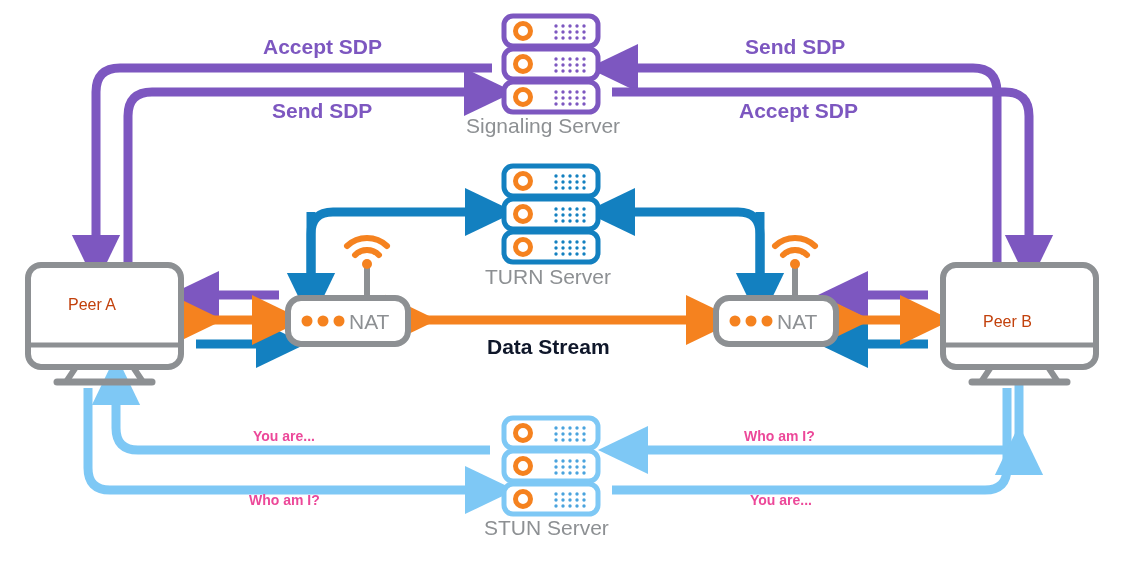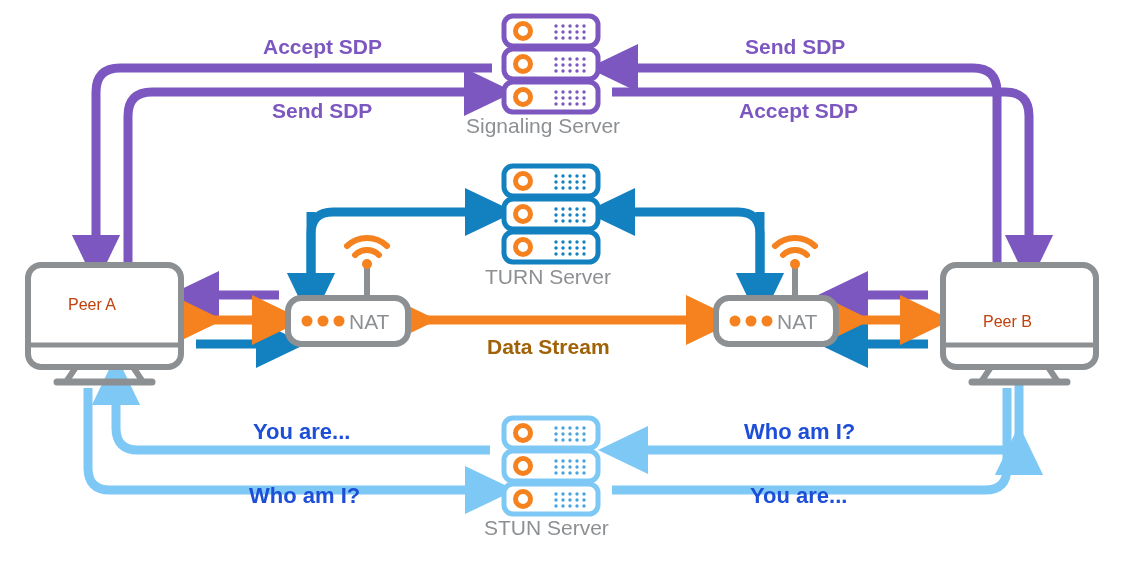--- a/index.html
+++ b/index.html
@@ -20,7 +20,7 @@
     line-height:1;
   }
   .lbl-purple{color:#7d57c0;font-size:21px;}
-  .lbl-orange{color:#a16207;font-size:21px;}
+  .lbl-orange{color:#0f172a;font-size:21px;}
   .lbl-ltblue{color:#1d4ed8;font-size:22px;}
   .lbl-gray{color:#8d9093;font-size:21px;font-weight:normal;}
   .lbl-peer{color:#c2410c;font-size:16px;font-weight:normal;}

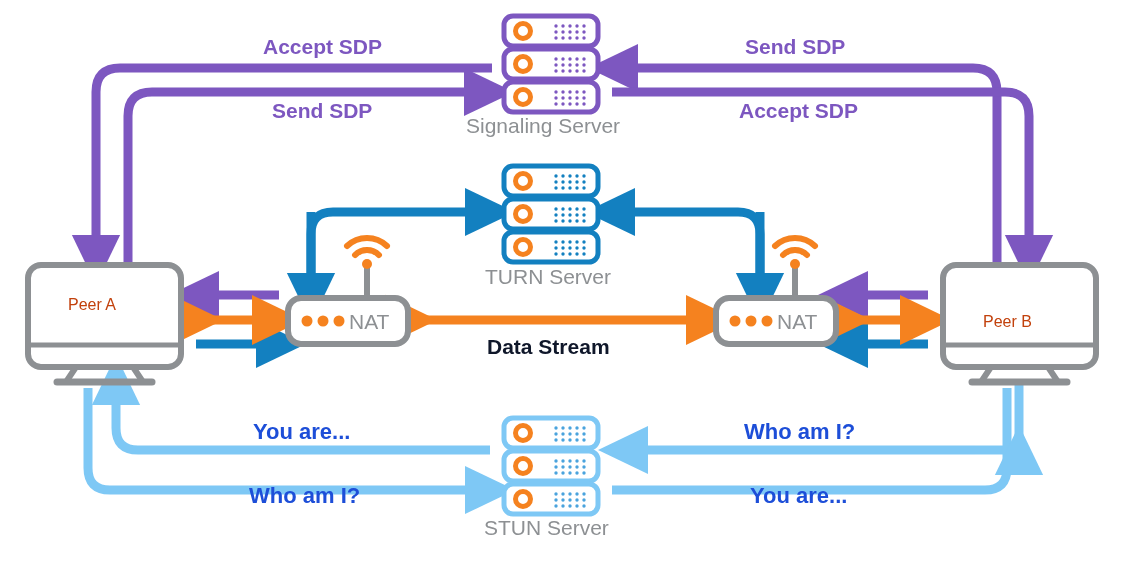--- a/index.html
+++ b/index.html
@@ -21,7 +21,7 @@
   }
   .lbl-purple{color:#7d57c0;font-size:21px;}
   .lbl-orange{color:#0f172a;font-size:21px;}
-  .lbl-ltblue{color:#1d4ed8;font-size:22px;}
+  .lbl-ltblue{color:#ec4899;font-size:14px;margin-top:8px;}
   .lbl-gray{color:#8d9093;font-size:21px;font-weight:normal;}
   .lbl-peer{color:#c2410c;font-size:16px;font-weight:normal;}
   .lbl-nat{color:#8d9093;font-size:21px;font-weight:normal;}

